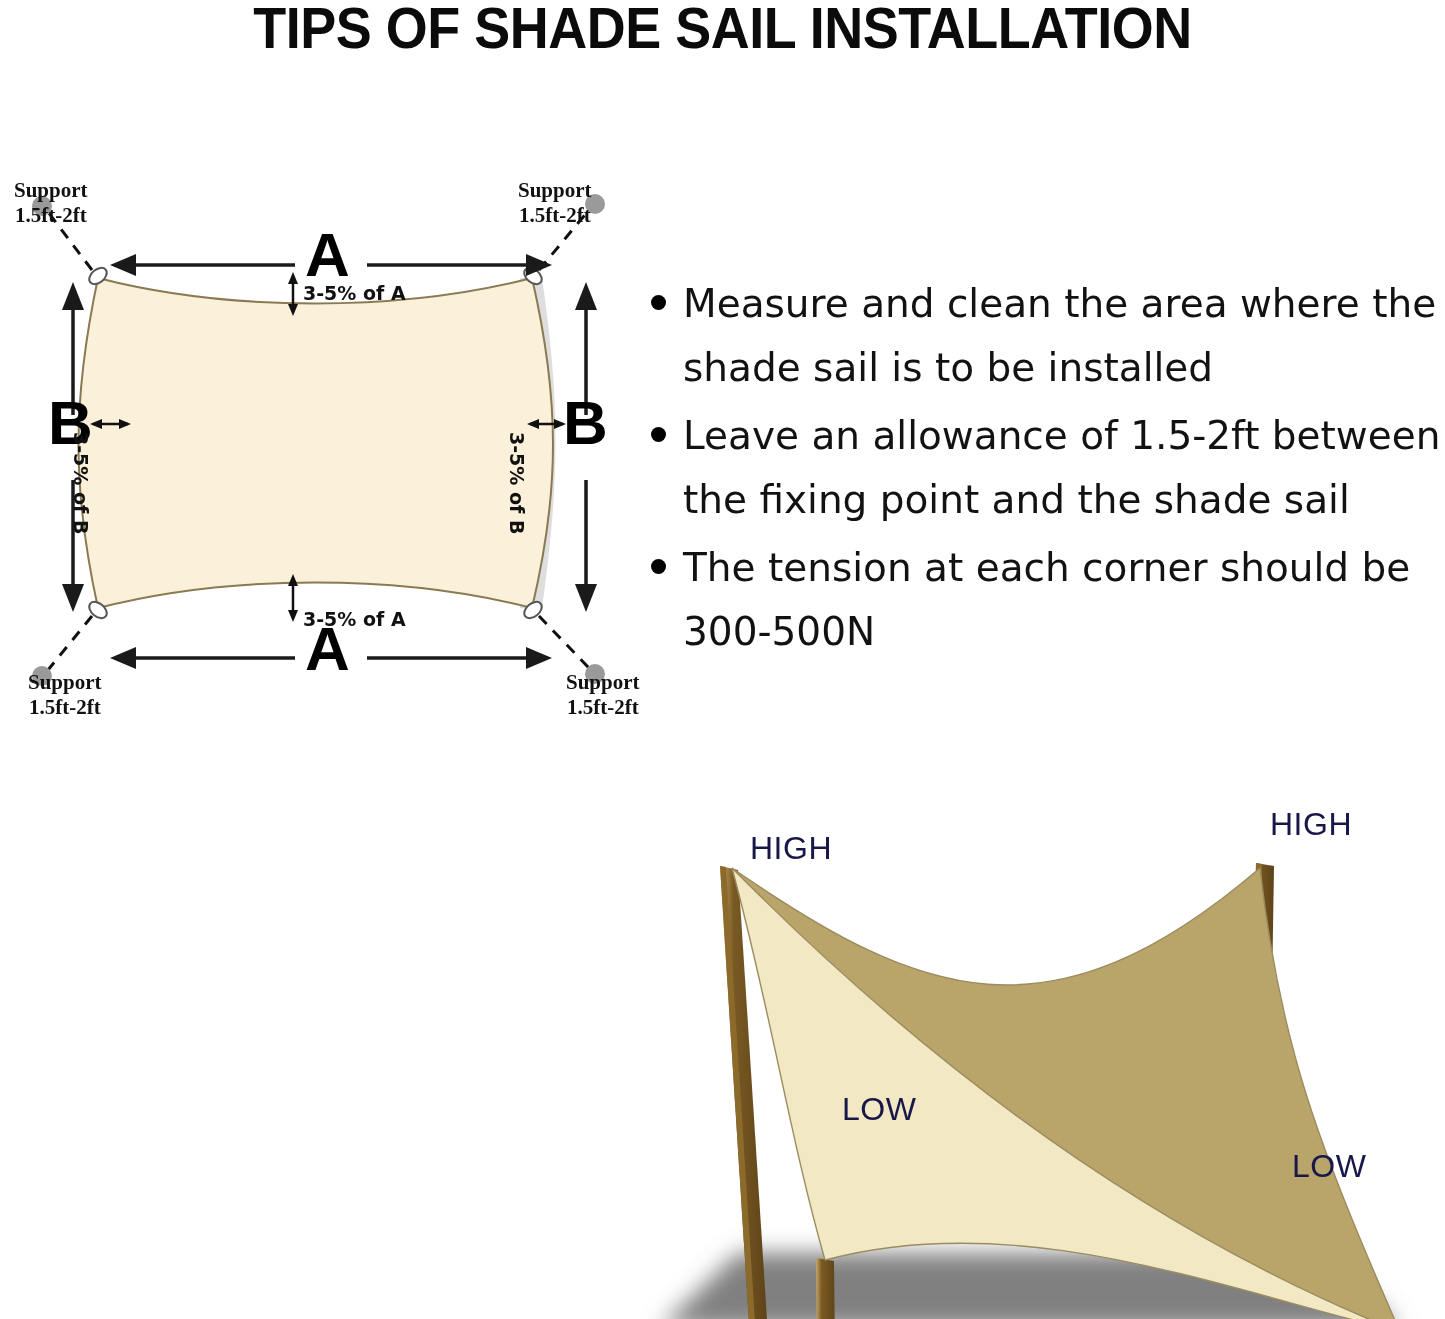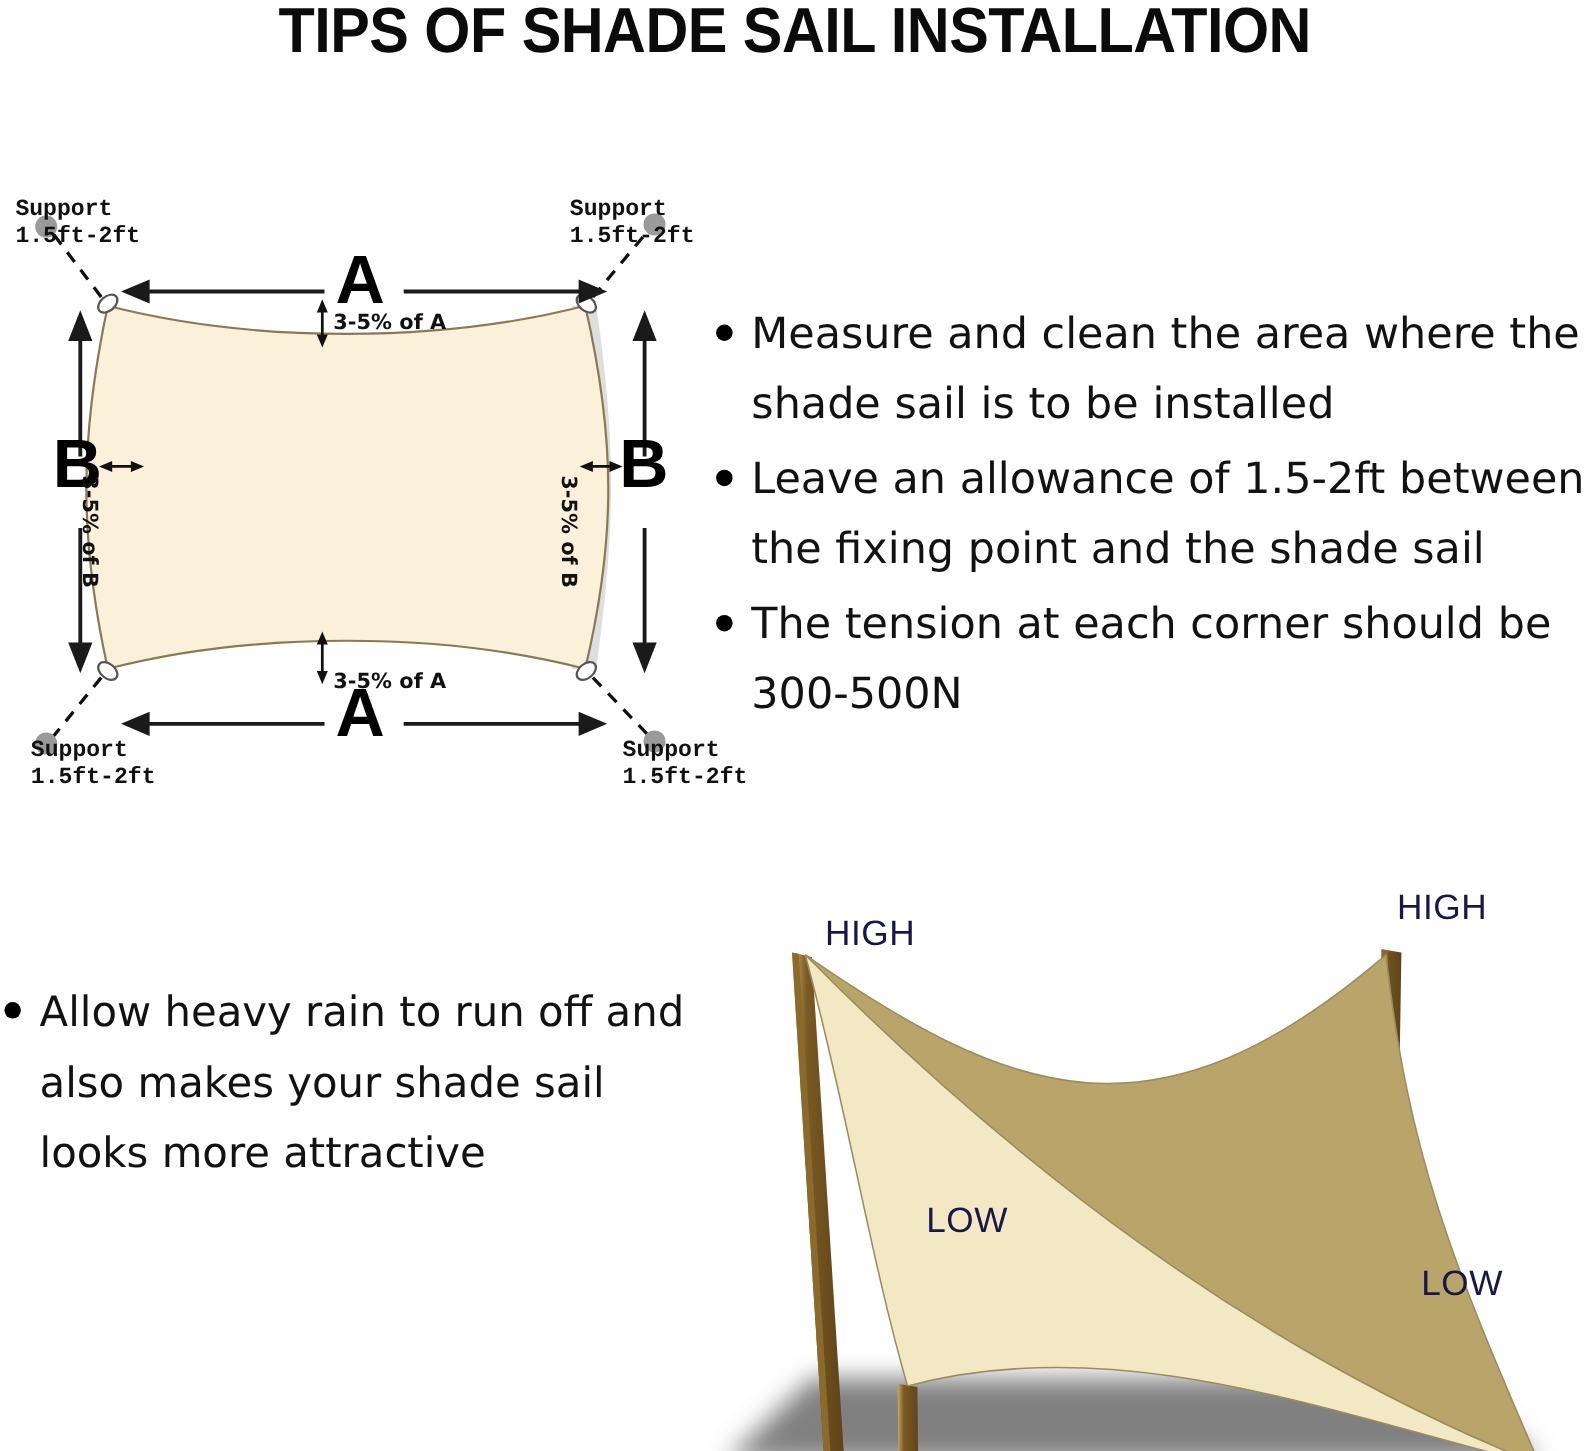--- a/index.html
+++ b/index.html
@@ -31,12 +31,13 @@
   
   .support-label {
     position: absolute;
-    font-family: Liberation Mono, monospace;
+    font-family: Liberation Serif, serif;
     font-weight: bold;
     font-size: 21px;
     line-height: 25px;
     color: #111;
     white-space: nowrap;
+    text-align: center;
   }
   .pct-label {
     position: absolute;

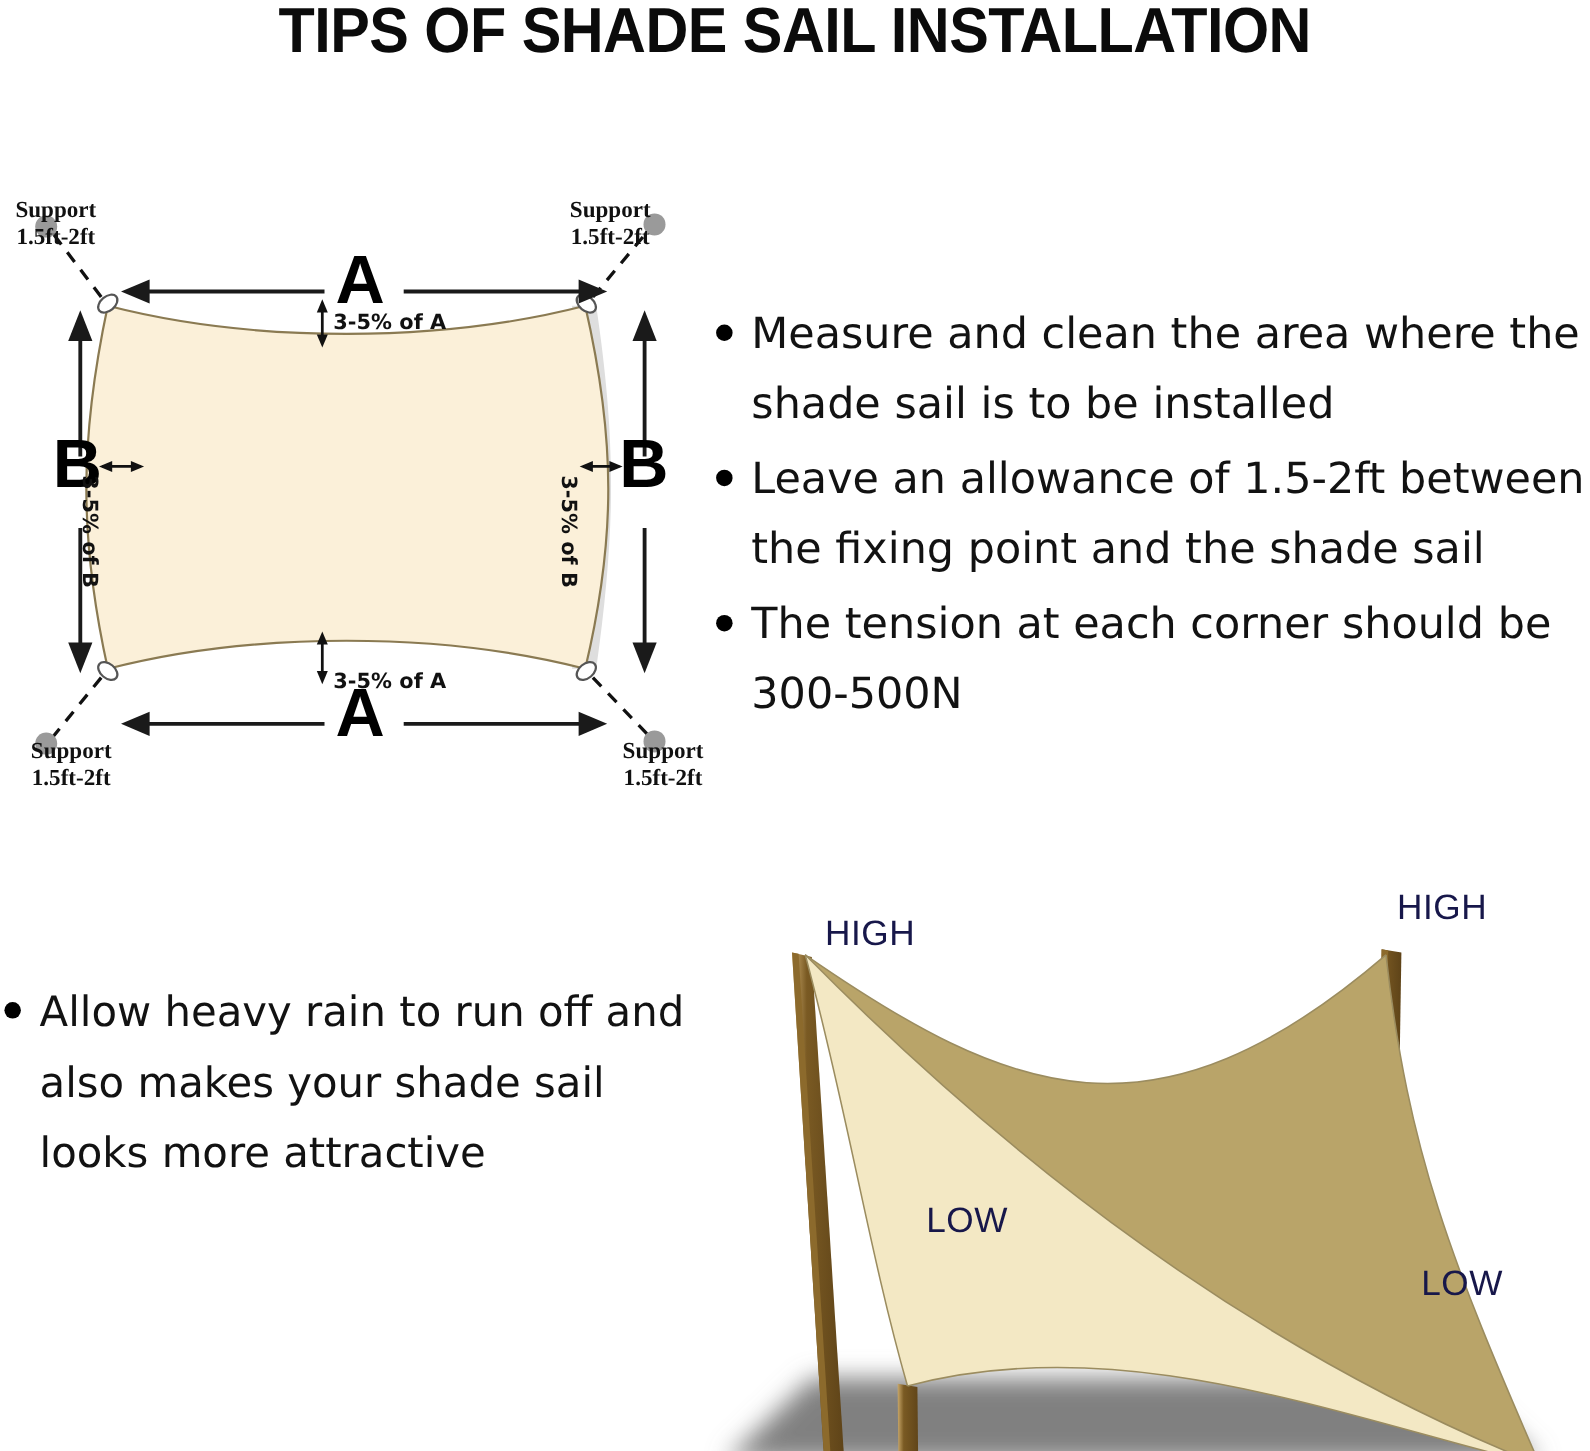--- a/index.html
+++ b/index.html
@@ -232,10 +232,6 @@
 </div>
 
 <div class="bullets" id="bullets-bottom-left">
-  <div class="bullet-row">
-    <span class="dot"></span>
-    <span class="btxt">Allow heavy rain to run off and also makes your shade sail looks more attractive</span>
-  </div>
 </div>
 
 <div id="hyperbolic-diagram">

